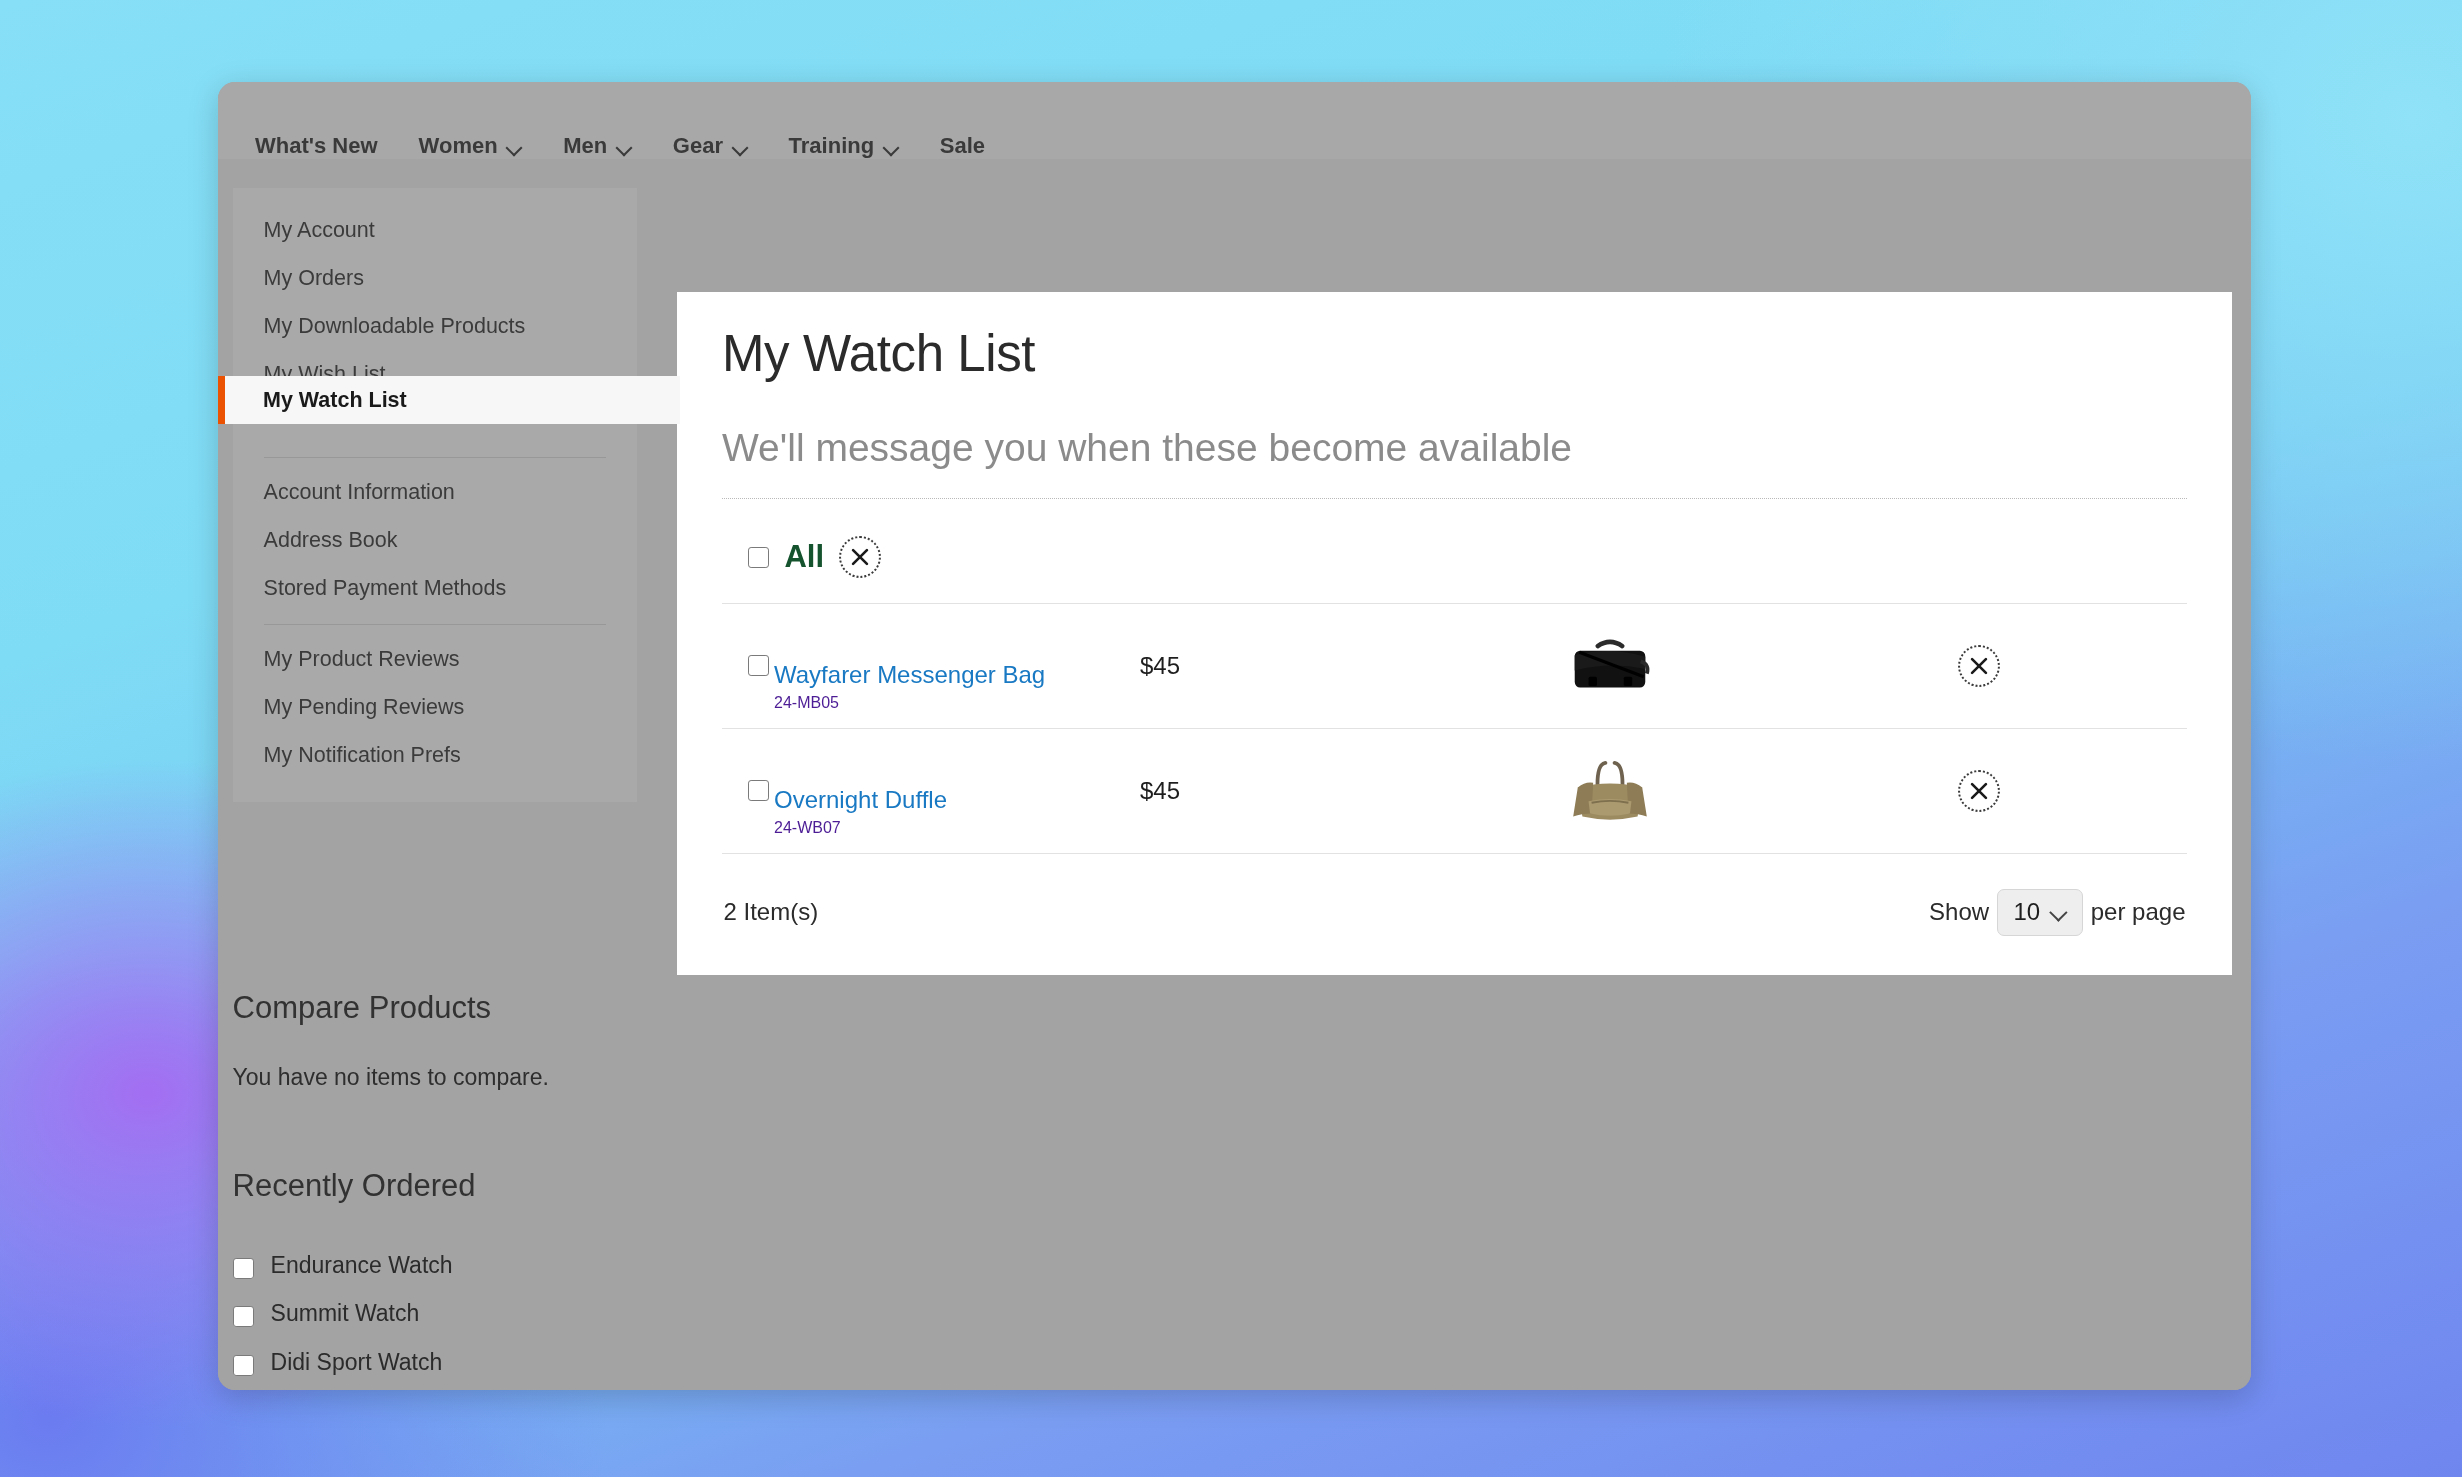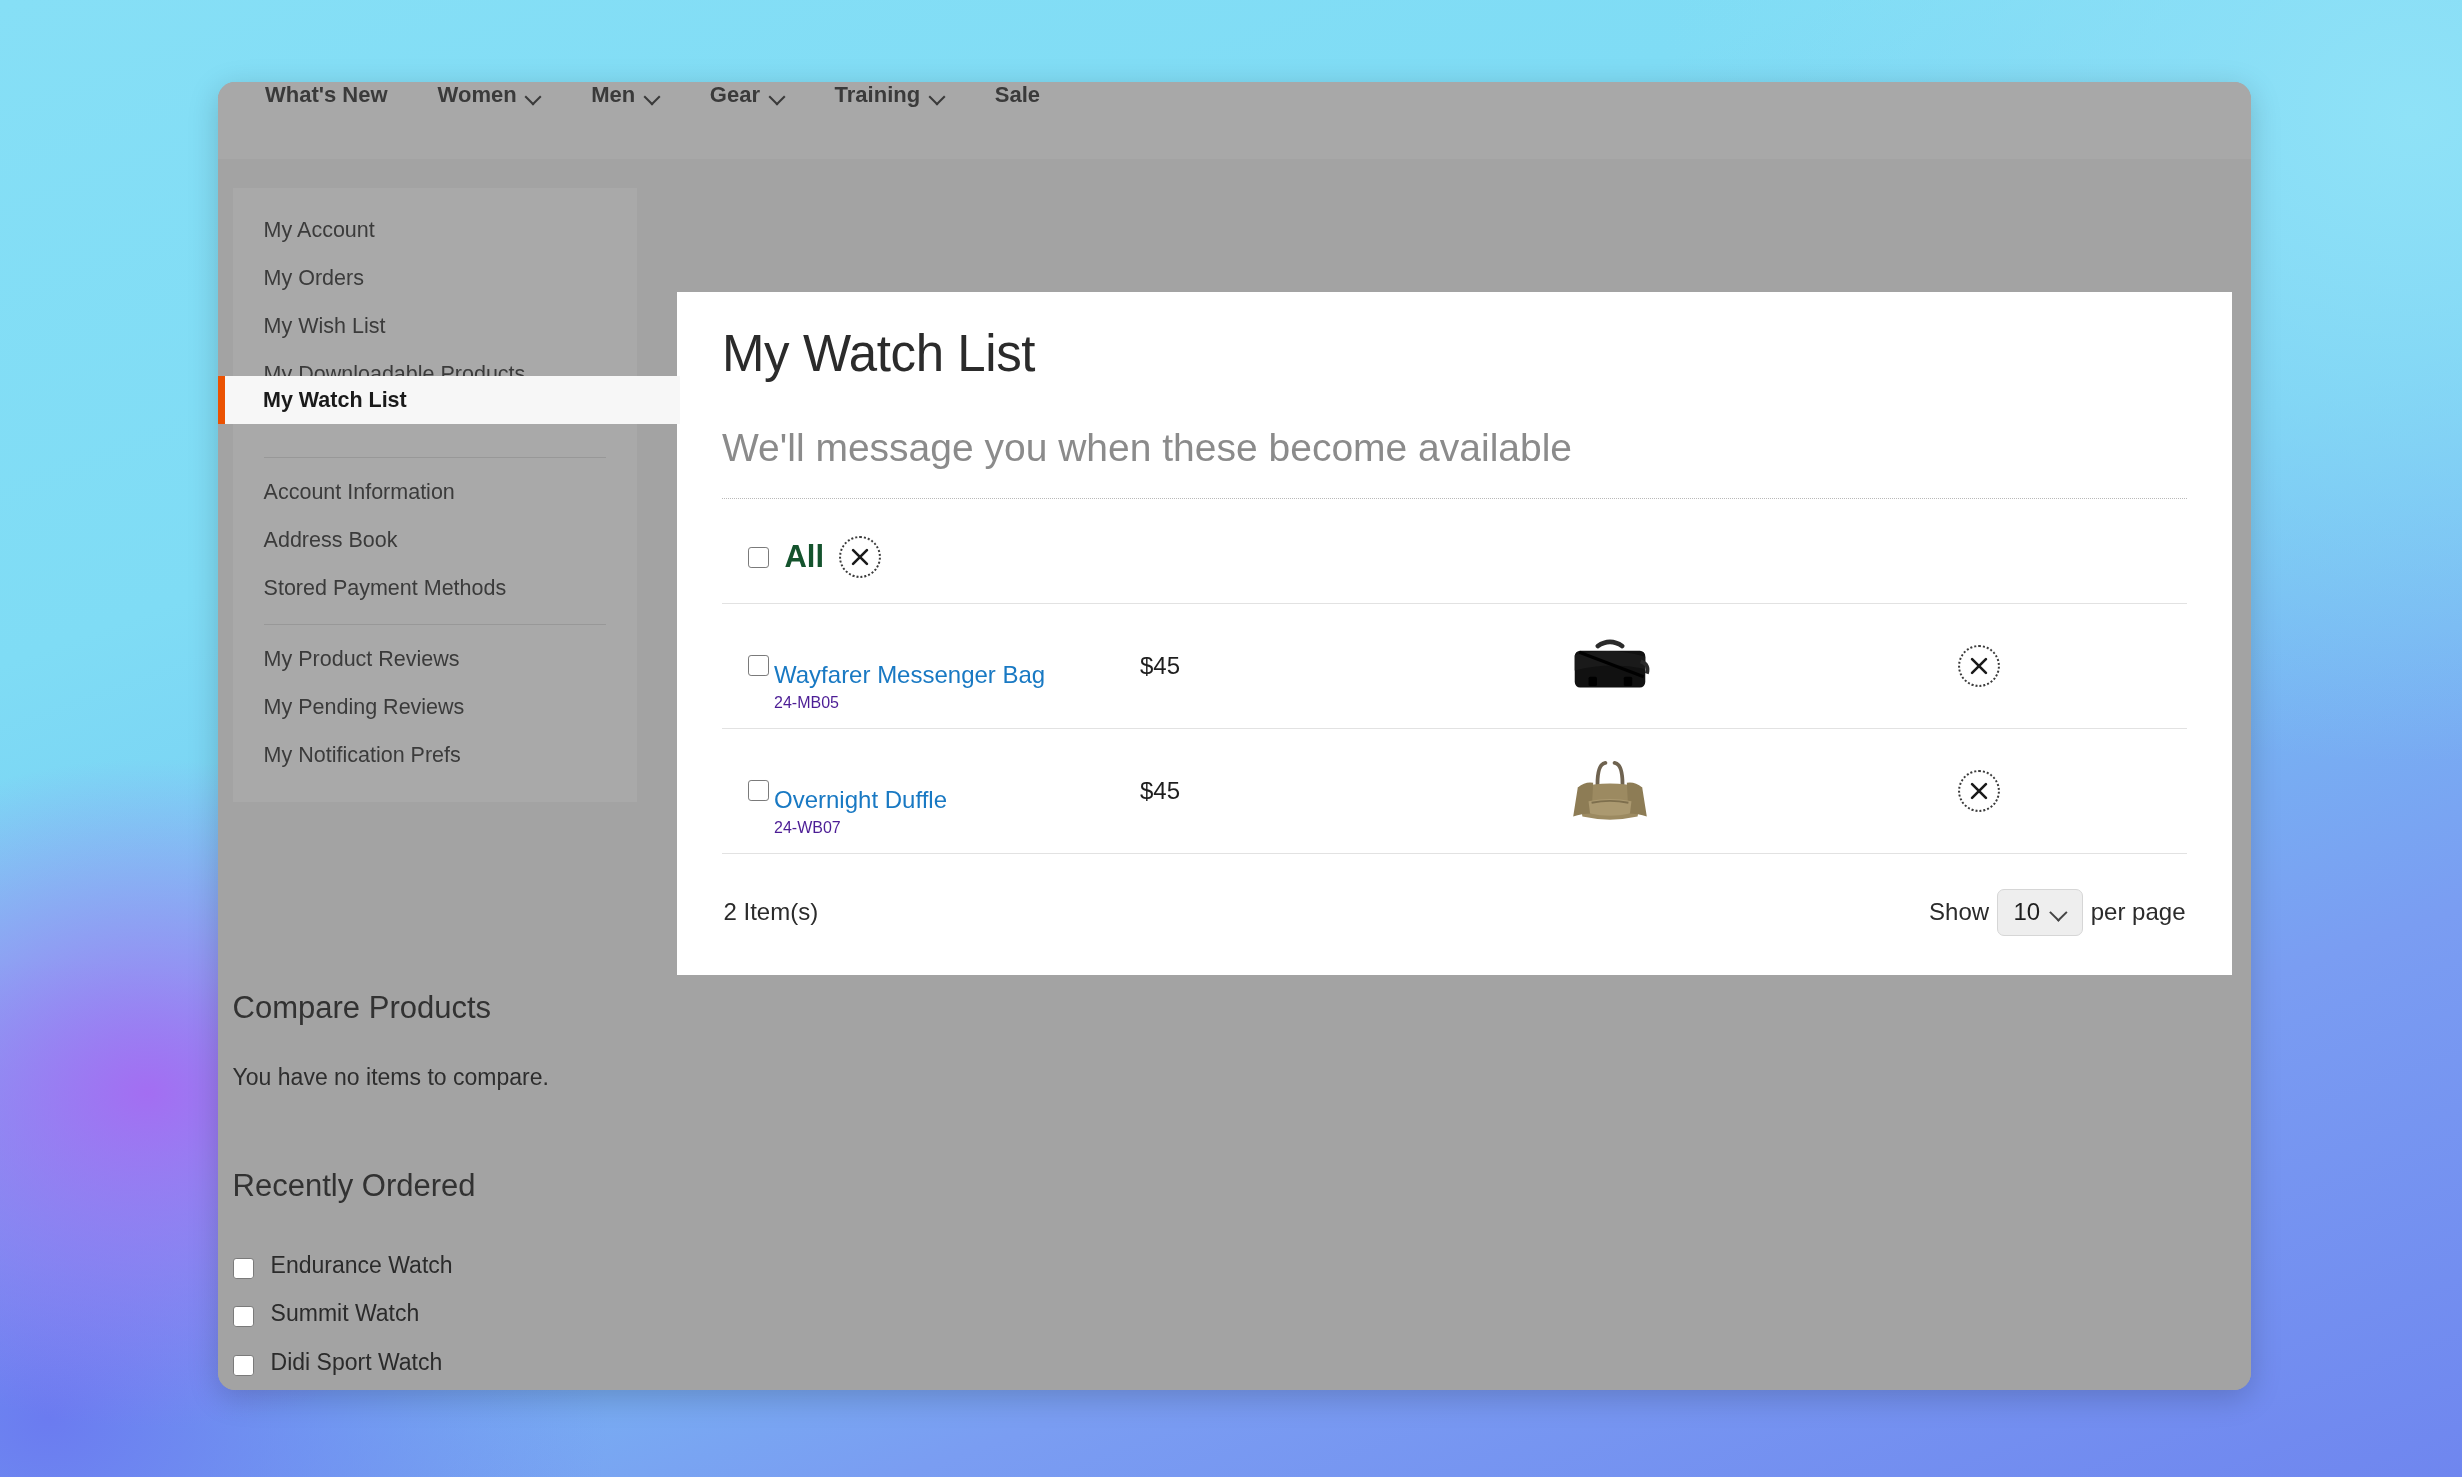--- a/index.html
+++ b/index.html
@@ -38,9 +38,9 @@
     height: 77px;
     background: #a8a8a8;
     display: flex;
-    align-items: flex-start;
-    padding-left: 27px;
-    gap: 10px;
+    align-items: flex-end;
+    padding-left: 17px;
+    gap: 1px;
   }
   .nav-item {
     display: flex;

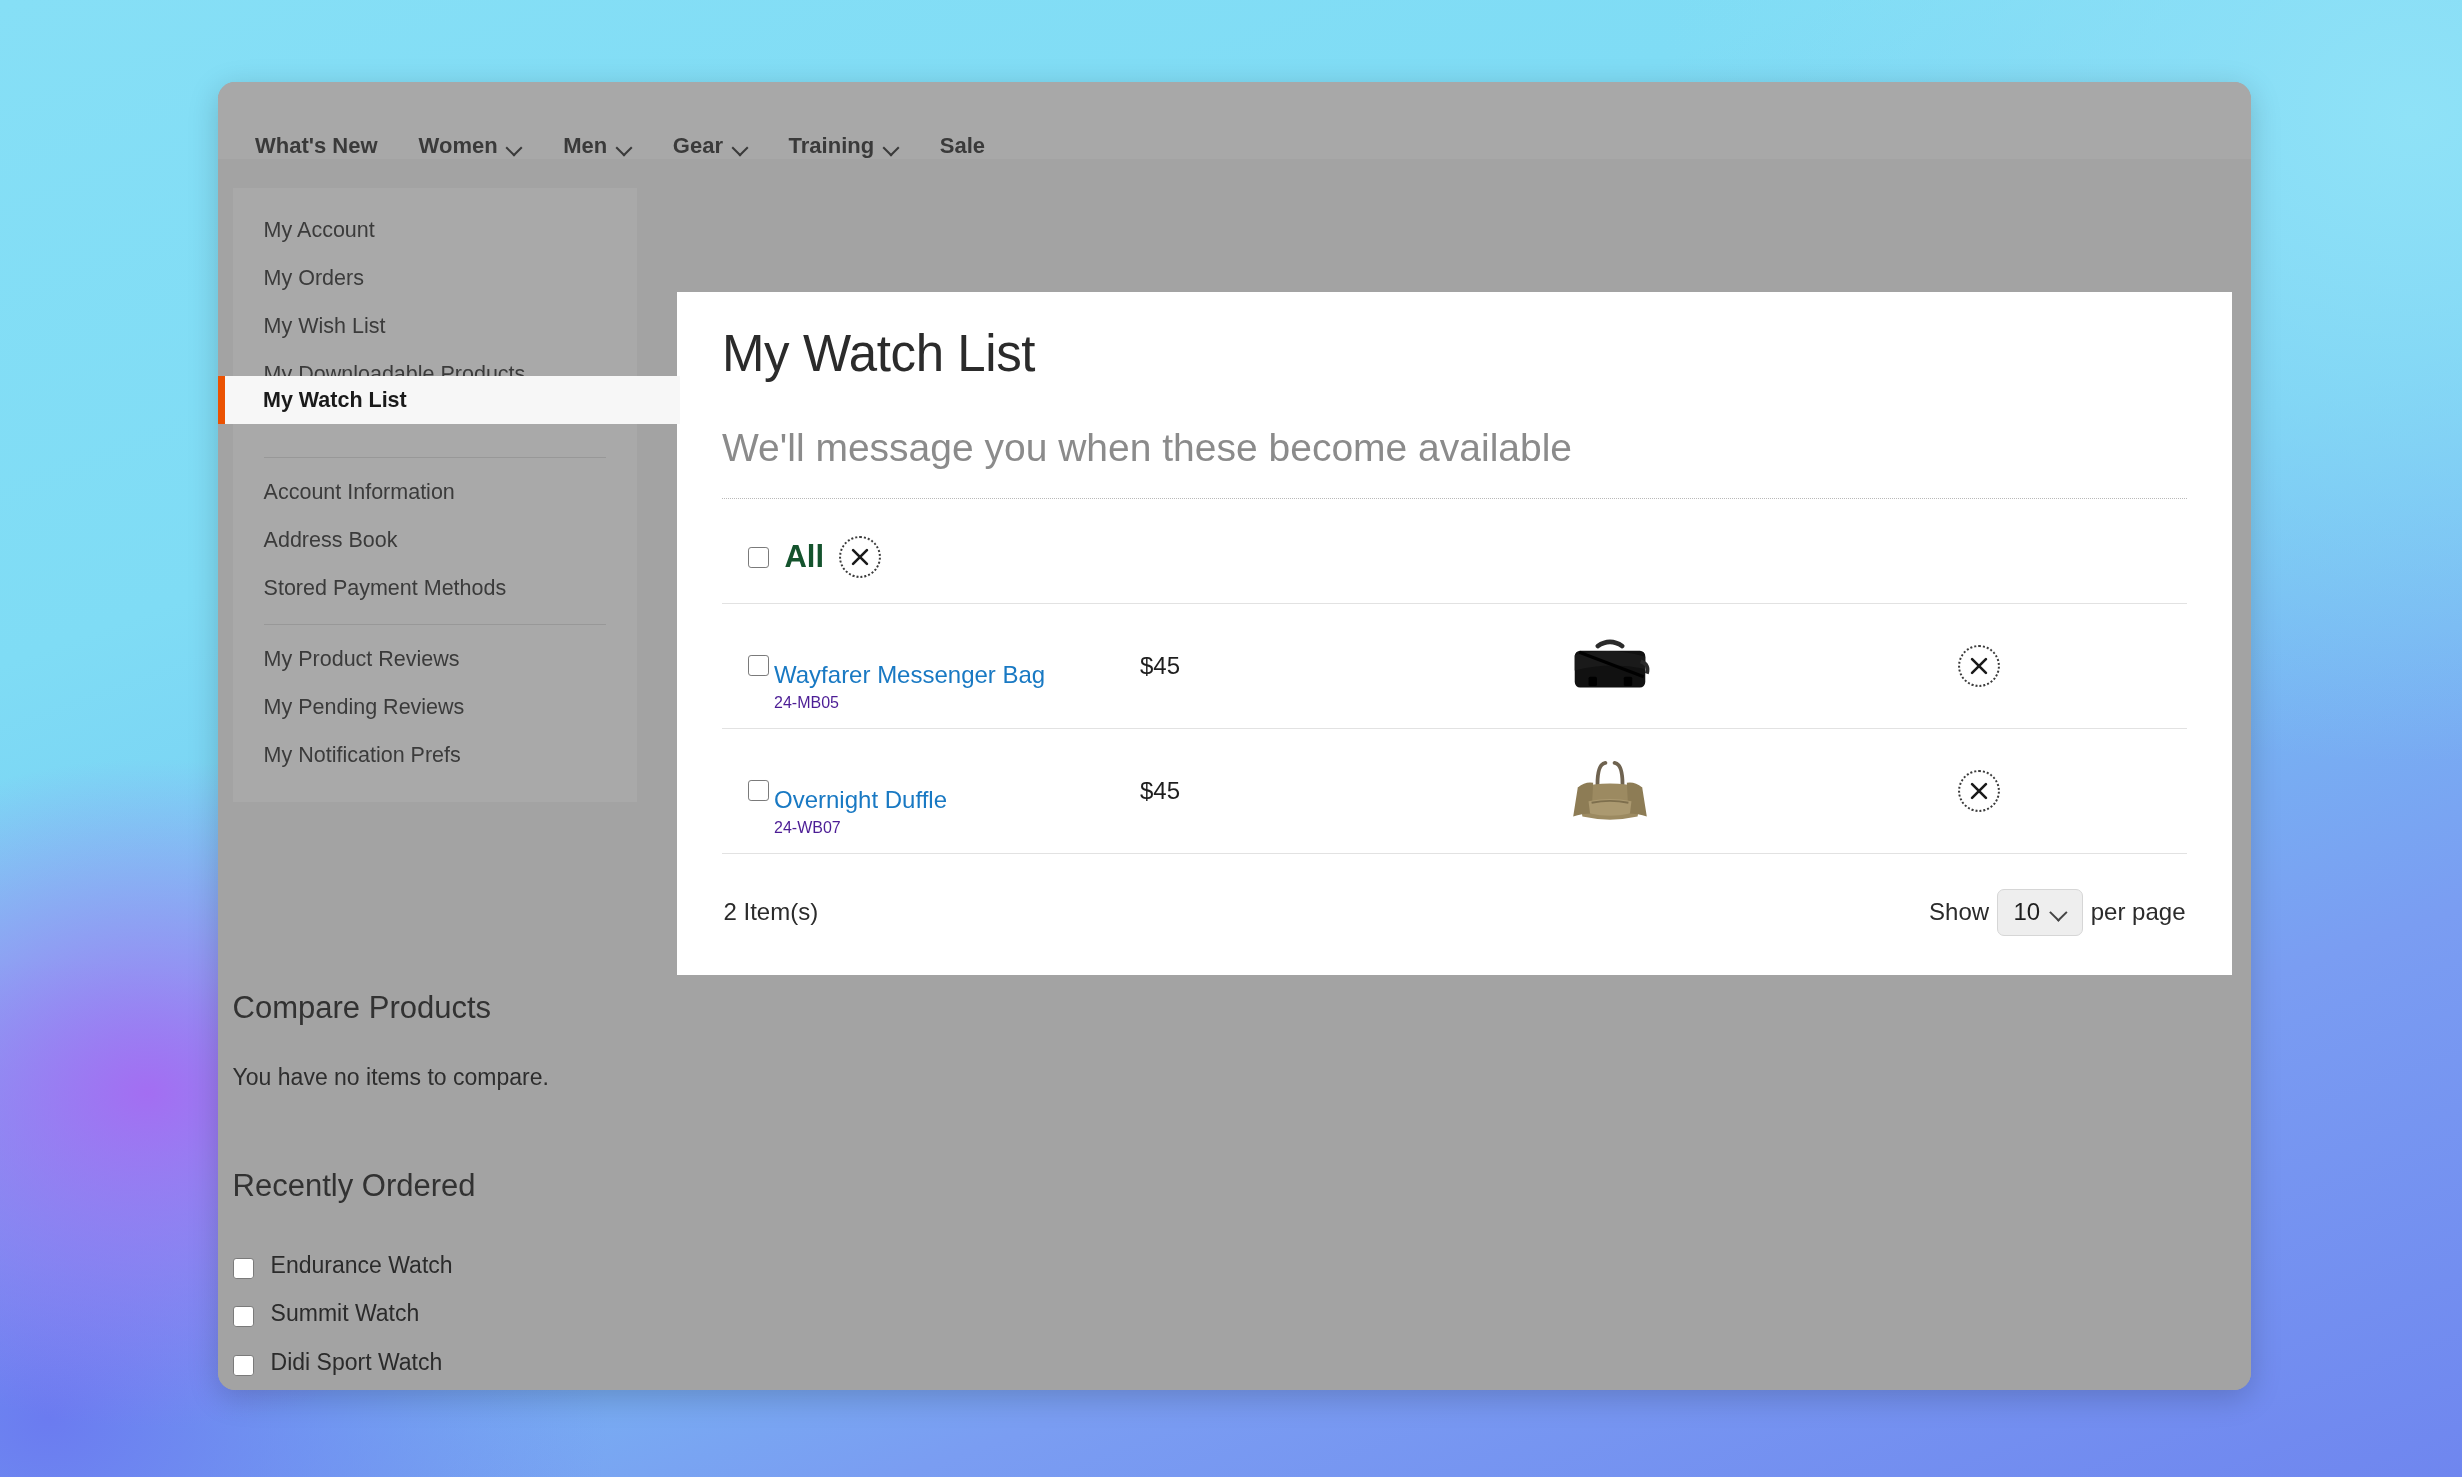--- a/index.html
+++ b/index.html
@@ -330,10 +330,10 @@
         <span>My Orders</span>
       </div>
       <div class="side-item">
+        <span>My Downloadable Products</span>
+      </div>
+      <div class="side-item">
         <span>My Wish List</span>
-      </div>
-      <div class="side-item">
-        <span>My Downloadable Products</span>
       </div>
 
       <div class="side-item" style="visibility:hidden">

